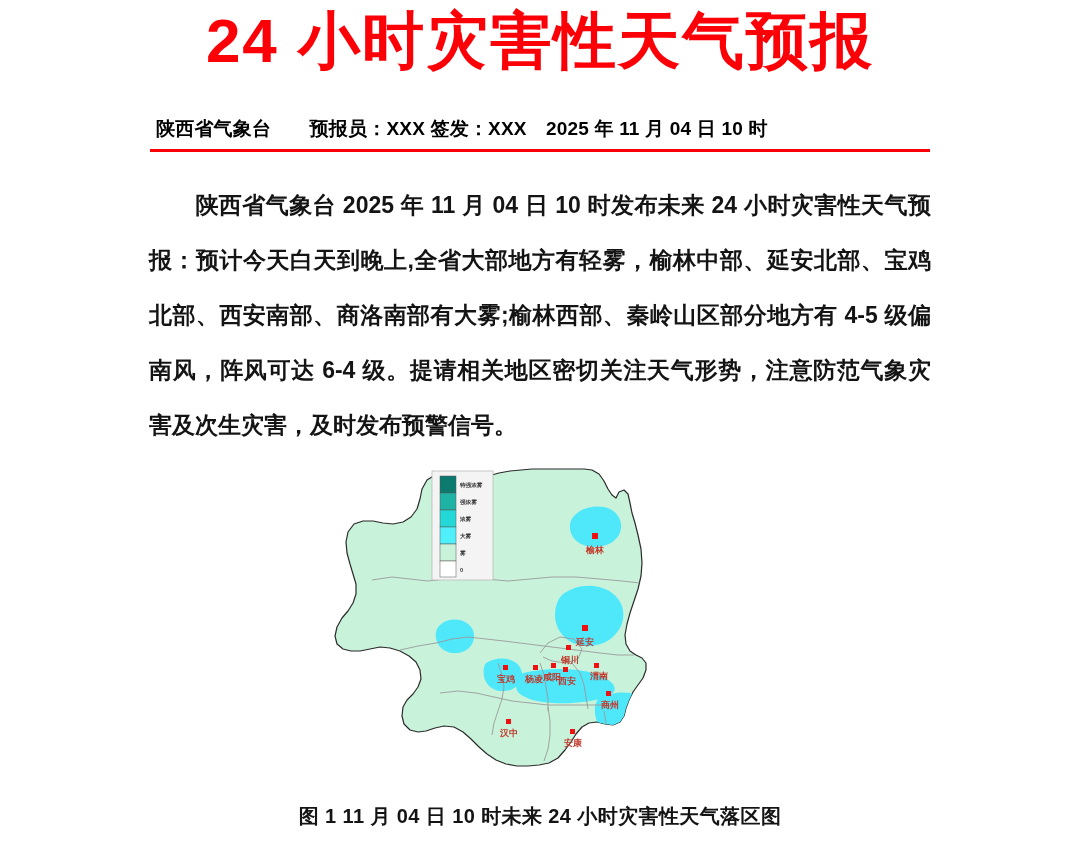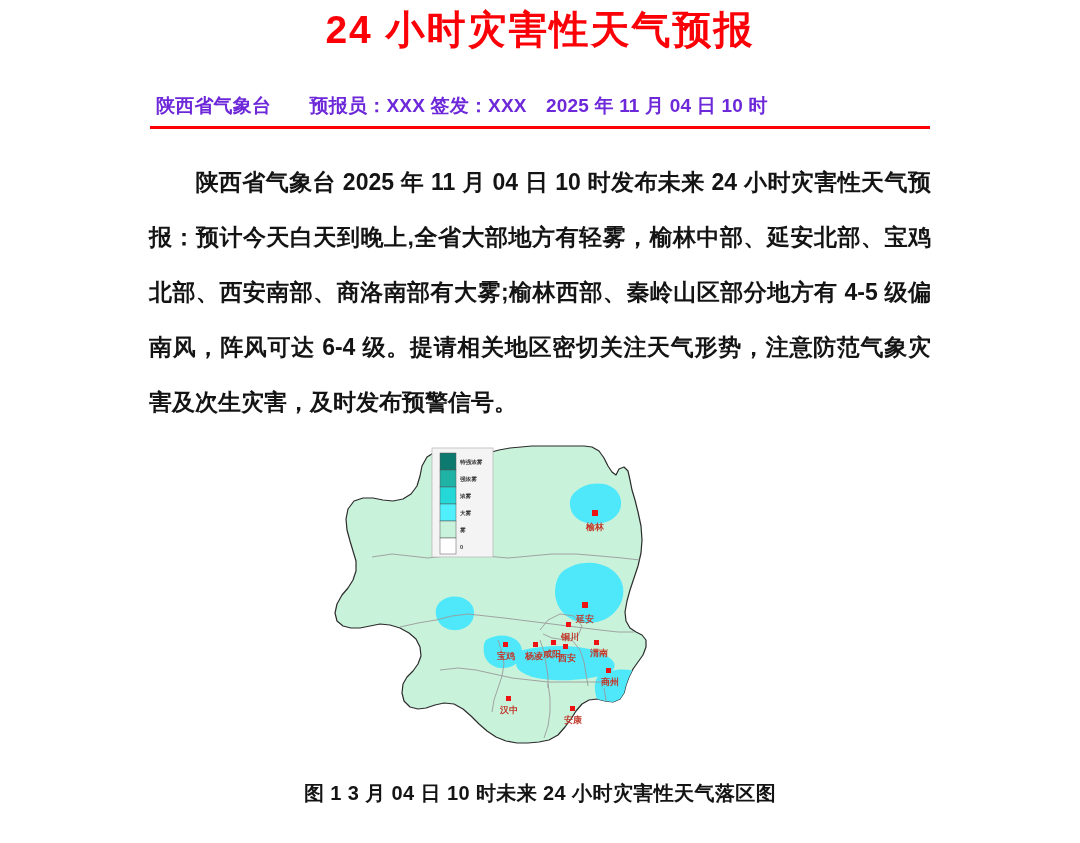--- a/index.html
+++ b/index.html
@@ -21,7 +21,7 @@
   .doc-title {
     color: #fb0007;
     font-weight: bold;
-    font-size: 39px;
+    font-size: 62px;
     text-align: center;
     letter-spacing: 2px;
     line-height: 1;

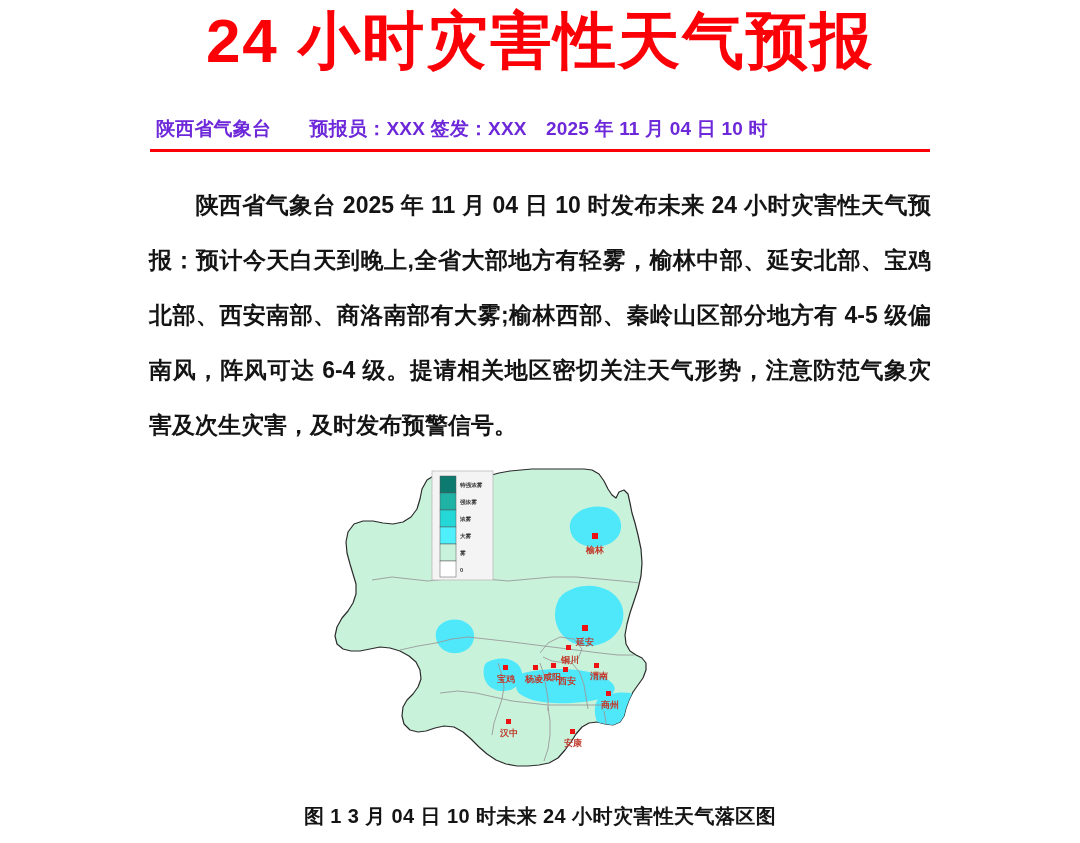--- a/index.html
+++ b/index.html
@@ -37,7 +37,7 @@
   .header-line {
     font-size: 19px;
     font-weight: 600;
-    color: #6d28d9;
+    color: #000000;
     white-space: nowrap;
     letter-spacing: 0.2px;
     padding-left: 6px;

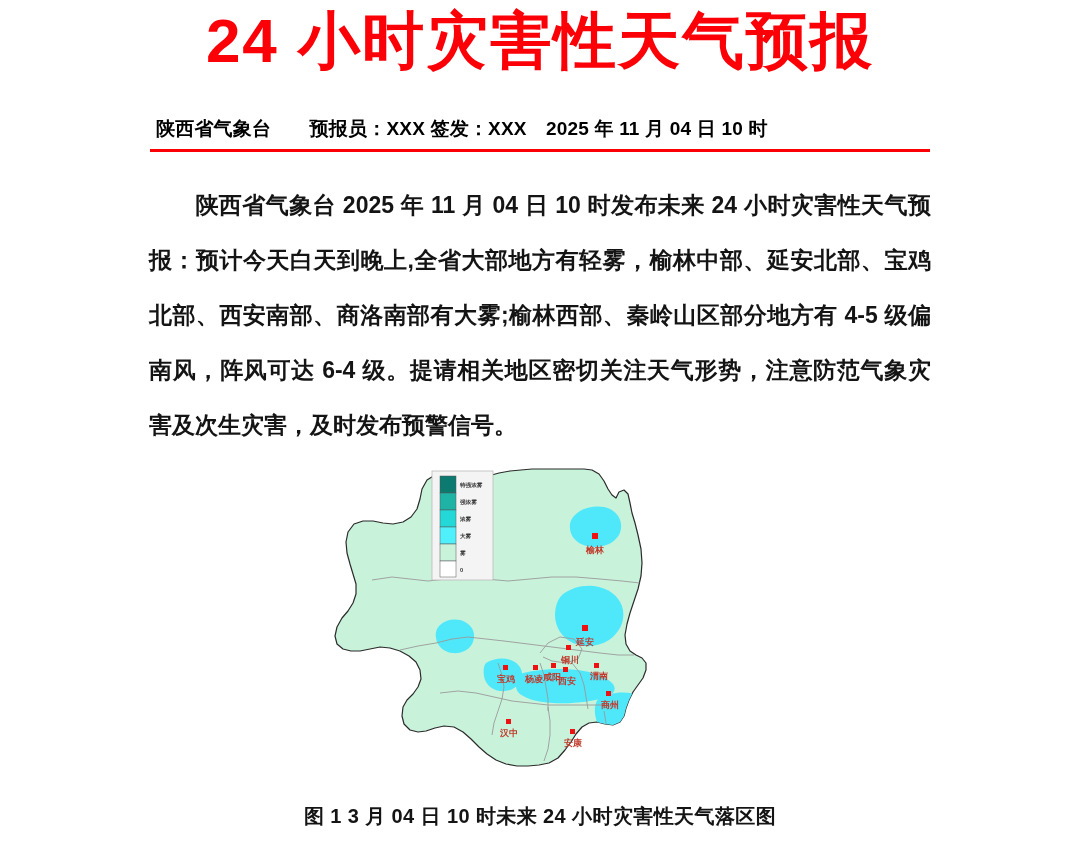--- a/index.html
+++ b/index.html
@@ -329,6 +329,6 @@
   </div>
 </div>
 
-<div class="fig-caption">图 1 3 月 04 日 10 时未来 24 小时灾害性天气落区图</div>
+<div class="fig-caption">图 1 11 月 04 日 10 时未来 24 小时灾害性天气落区图</div>
 
 </body></html>

